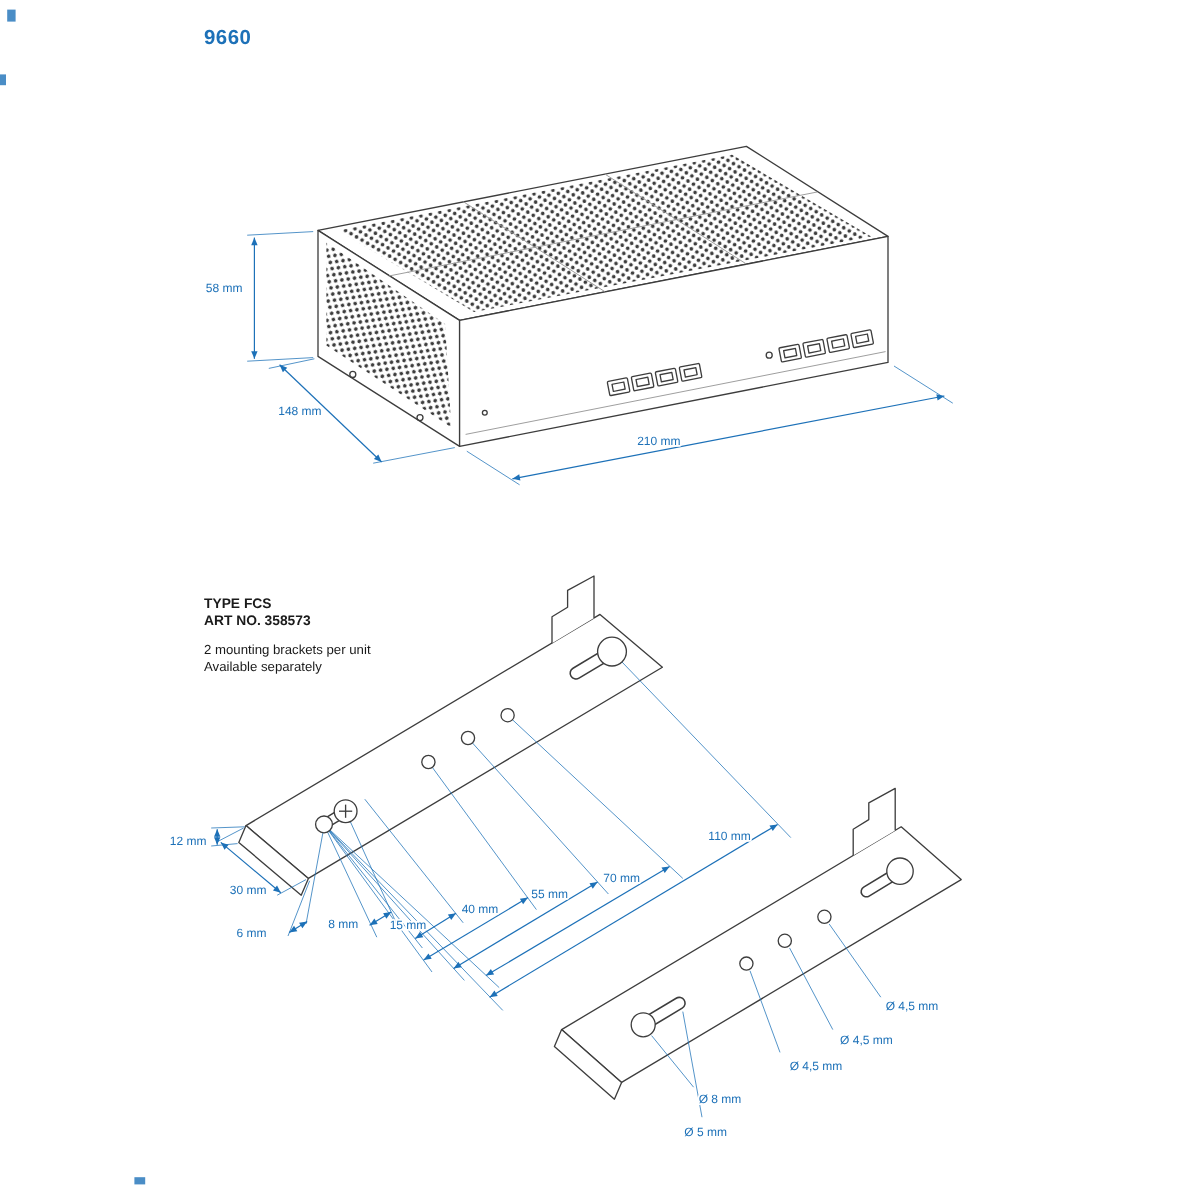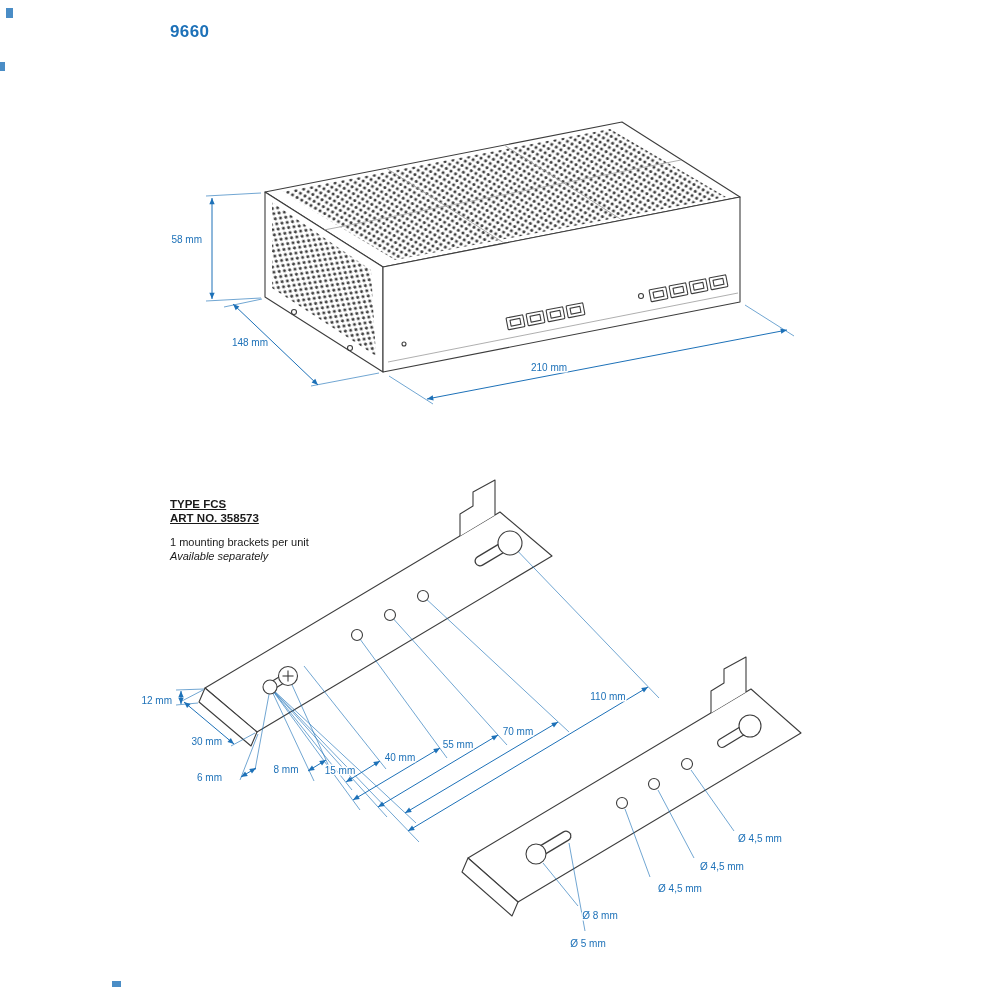--- a/index.html
+++ b/index.html
@@ -9,7 +9,7 @@
          letter-spacing:.4px;color:#1d71b8;}
   .mb-block{position:absolute;left:170px;top:497px;width:270px;color:#1a1a1a;}
   .mb-head{font-weight:bold;font-size:16px;color:#1d71b8;margin:0 0 9px 0;}
-  .spec{font-weight:bold;font-size:11.5px;line-height:14px;text-decoration:underline;}
+  .spec{font-weight:bold;font-size:11.5px;line-height:14px;}
   .note{font-size:11px;line-height:14px;margin-top:10px;}
   .note-i{font-size:11px;line-height:14px;font-style:italic;}
   svg{position:absolute;left:0;top:0;}

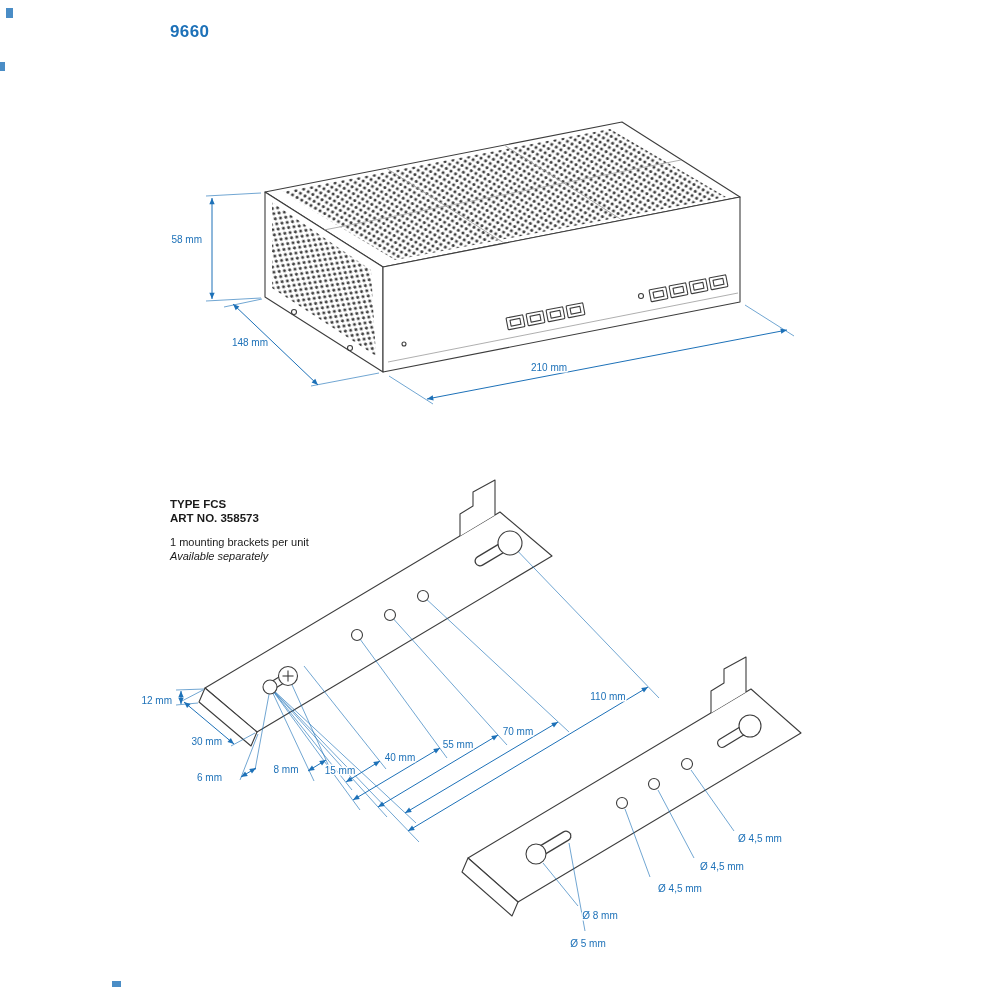--- a/index.html
+++ b/index.html
@@ -39,7 +39,7 @@
   <div class="mb-block">
     <div class="spec">TYPE FCS</div>
     <div class="spec">ART NO. 358573</div>
-    <div class="note">1 mounting brackets per unit</div>
+    <div class="note">2 mounting brackets per unit</div>
     <div class="note-i">Available separately</div>
   </div>
 

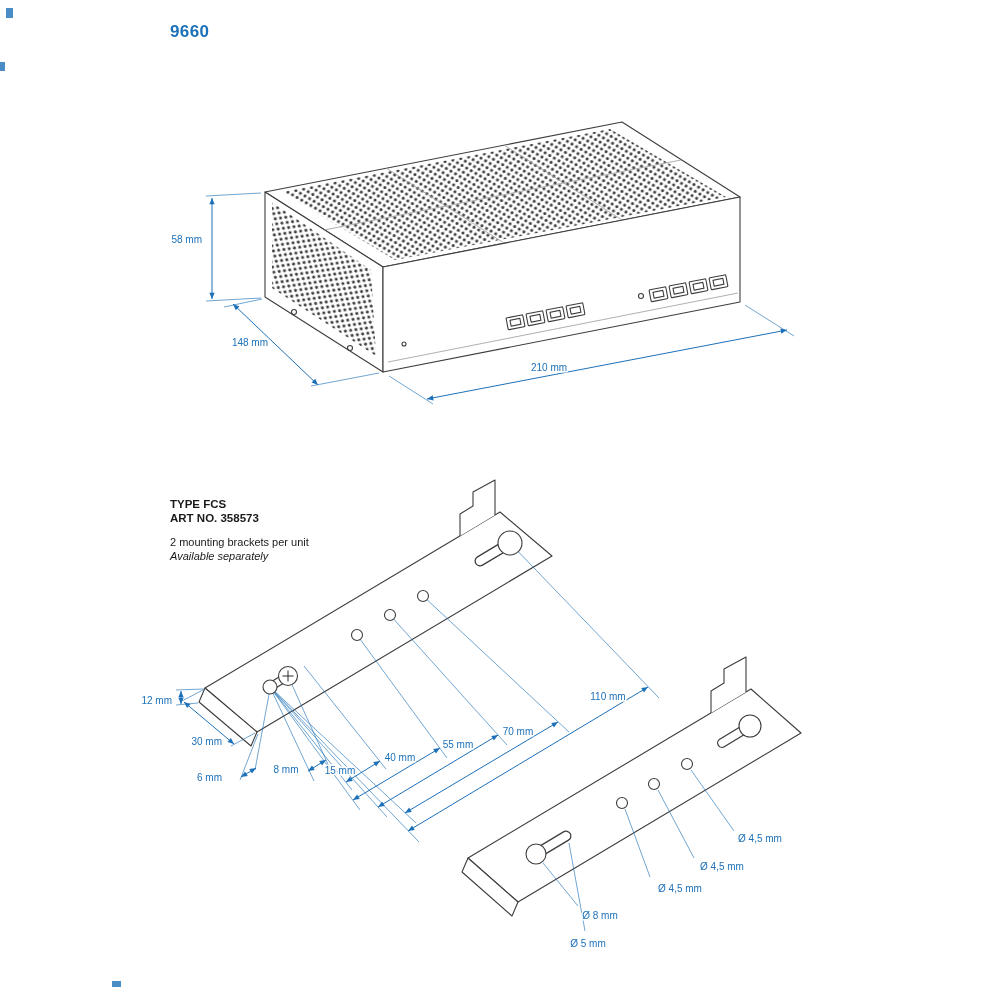--- a/index.html
+++ b/index.html
@@ -11,7 +11,7 @@
   .mb-head{font-weight:bold;font-size:16px;color:#1d71b8;margin:0 0 9px 0;}
   .spec{font-weight:bold;font-size:11.5px;line-height:14px;}
   .note{font-size:11px;line-height:14px;margin-top:10px;}
-  .note-i{font-size:11px;line-height:14px;font-style:italic;}
+  .note-i{font-size:11px;line-height:14px;}
   svg{position:absolute;left:0;top:0;}
   .face{fill:#fff;stroke:#3d3d3d;stroke-width:1.1;stroke-linejoin:round;}
   .art{fill:#fff;stroke:#3d3d3d;stroke-width:1.1;stroke-linejoin:round;}

